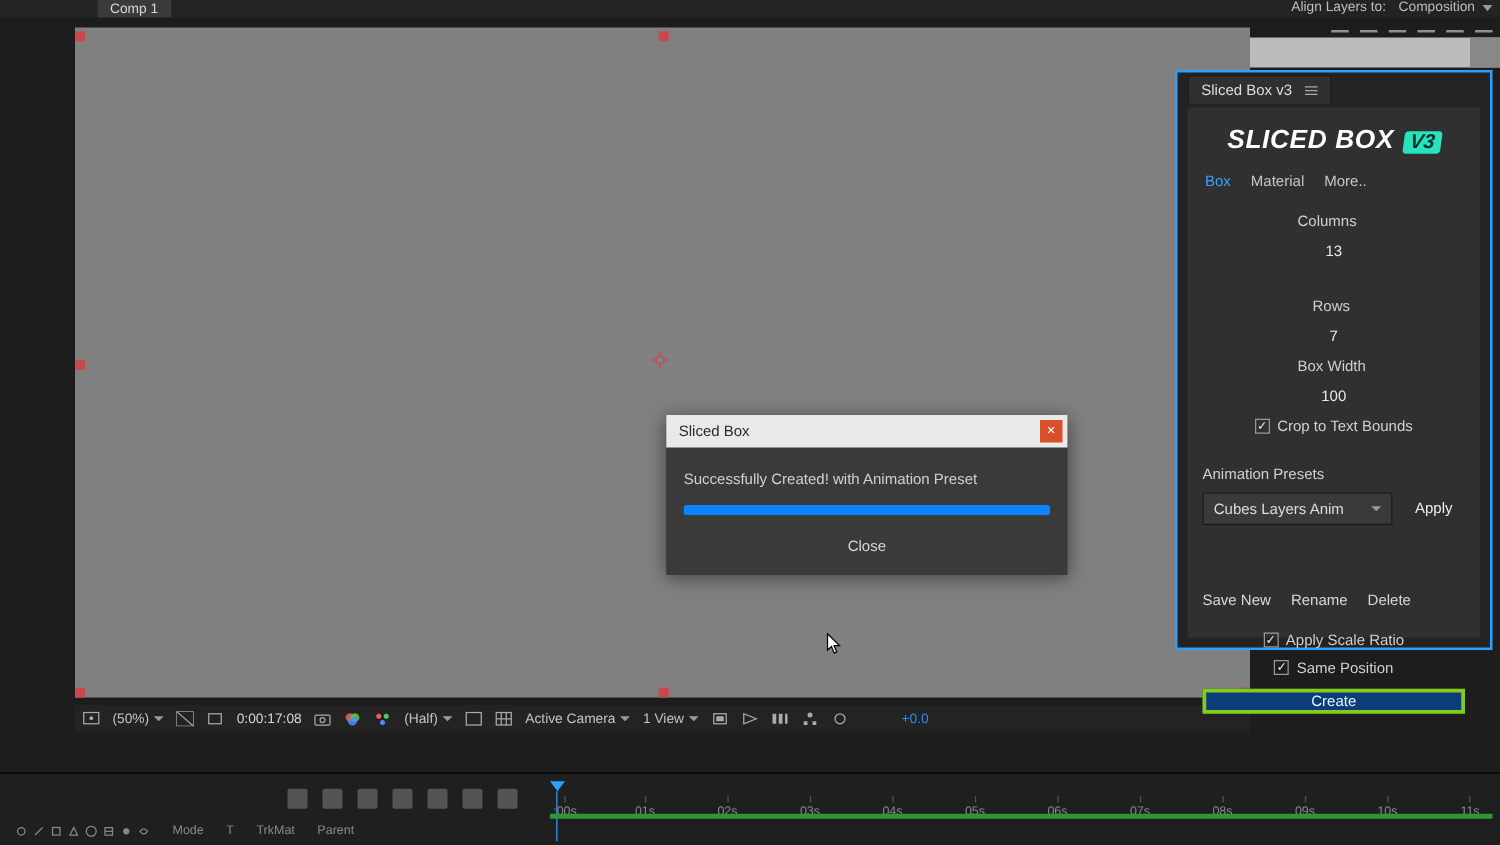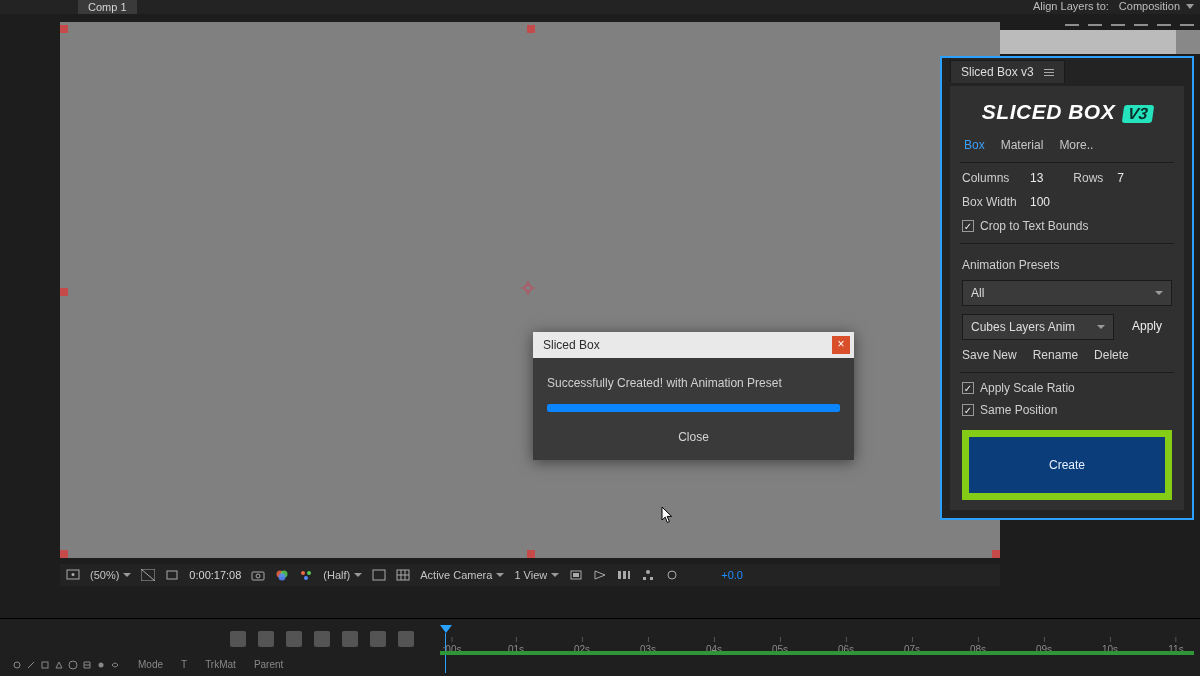--- a/index.html
+++ b/index.html
@@ -272,7 +272,7 @@
   .sb-tab.active { color: #3aa0ff; }
   .hr { height: 1px; background: #1c1c1c; margin: 0 -2px 8px -2px; }
 
-  .row { display: flex; align-items: center; gap: 10px; margin-bottom: 10px; color: #cfcfcf; font-size: 12px;}
+  .row { display: flex; align-items: center; gap: 10px; margin-bottom: 10px; color: #cfcfcf; font-size: 12px; flex-direction: column;}
   .row .lab { min-width: 58px; color: #cfcfcf; }
   .row .val { color: #eaeaea; }
   .spacer-sm { flex: 0 0 10px; }

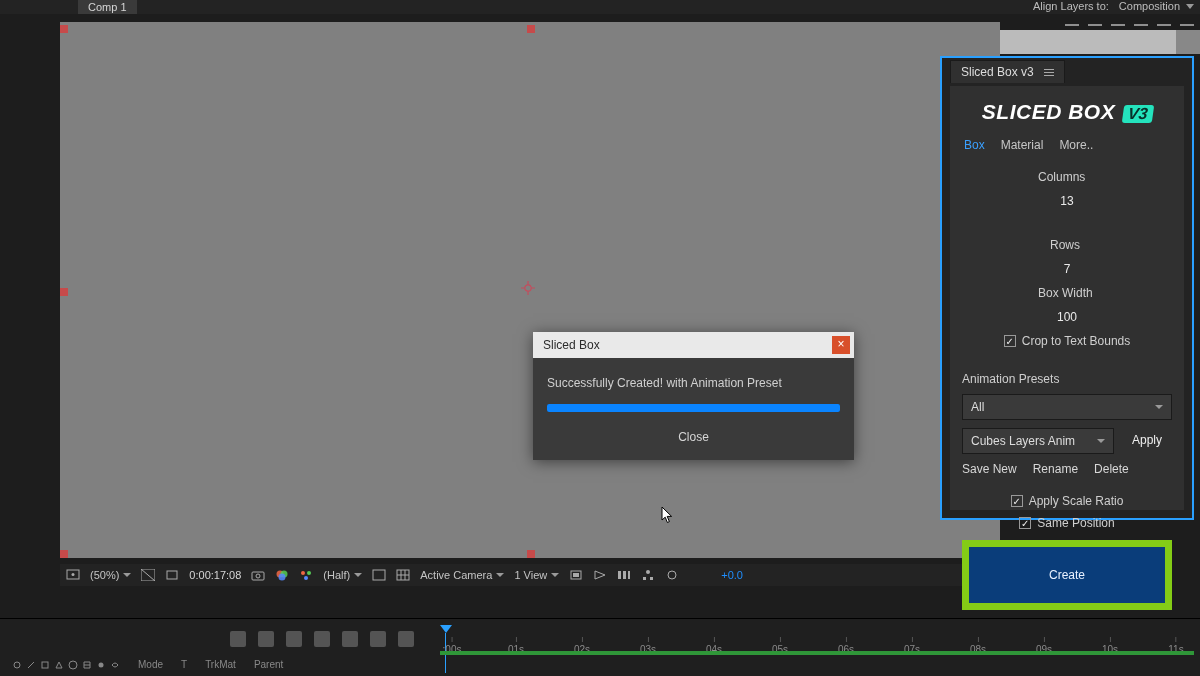--- a/index.html
+++ b/index.html
@@ -608,10 +608,6 @@
     <div class="hr"></div>
     <div class="section-hdr">Animation Presets</div>
 
-    <div class="dd dd-full">
-      <span>All</span>
-      <span class="caret-sm caret"></span>
-    </div>
 
     <div class="dd-row">
       <div class="dd">

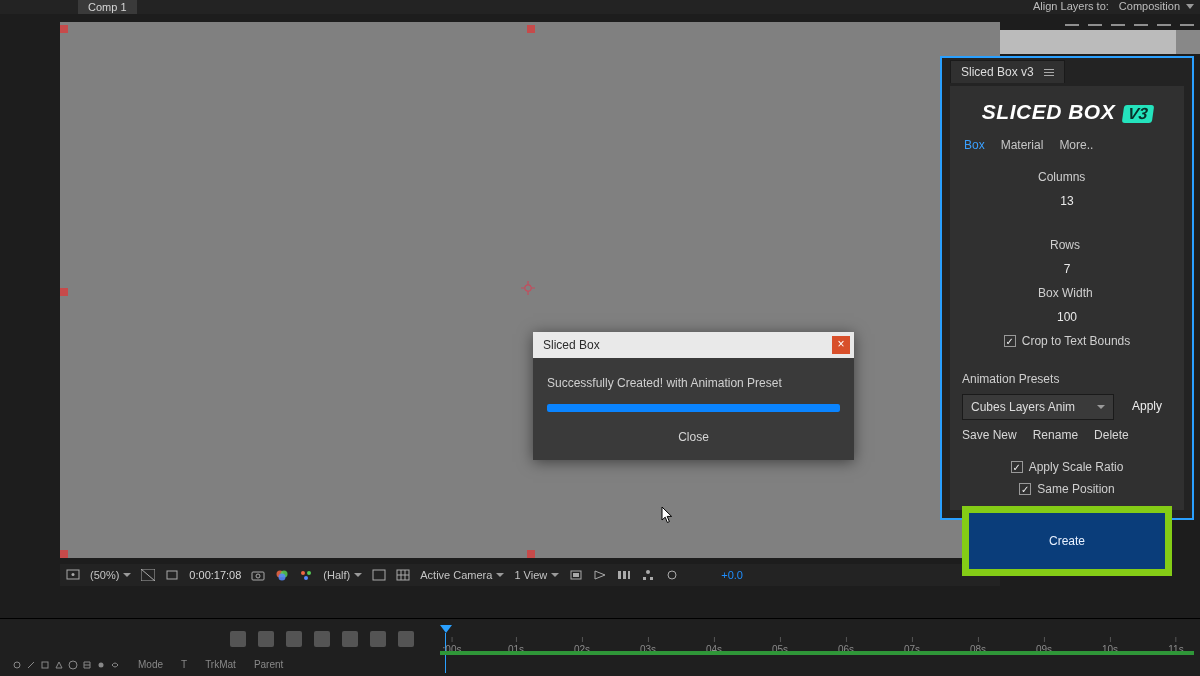--- a/index.html
+++ b/index.html
@@ -304,6 +304,7 @@
   .link-row {
     display: flex; gap: 16px; font-size: 12px; color: #d8d8d8;
     margin-bottom: 10px;
+    margin-top: 45px;
   }
   .link-row span { cursor: pointer; }
 

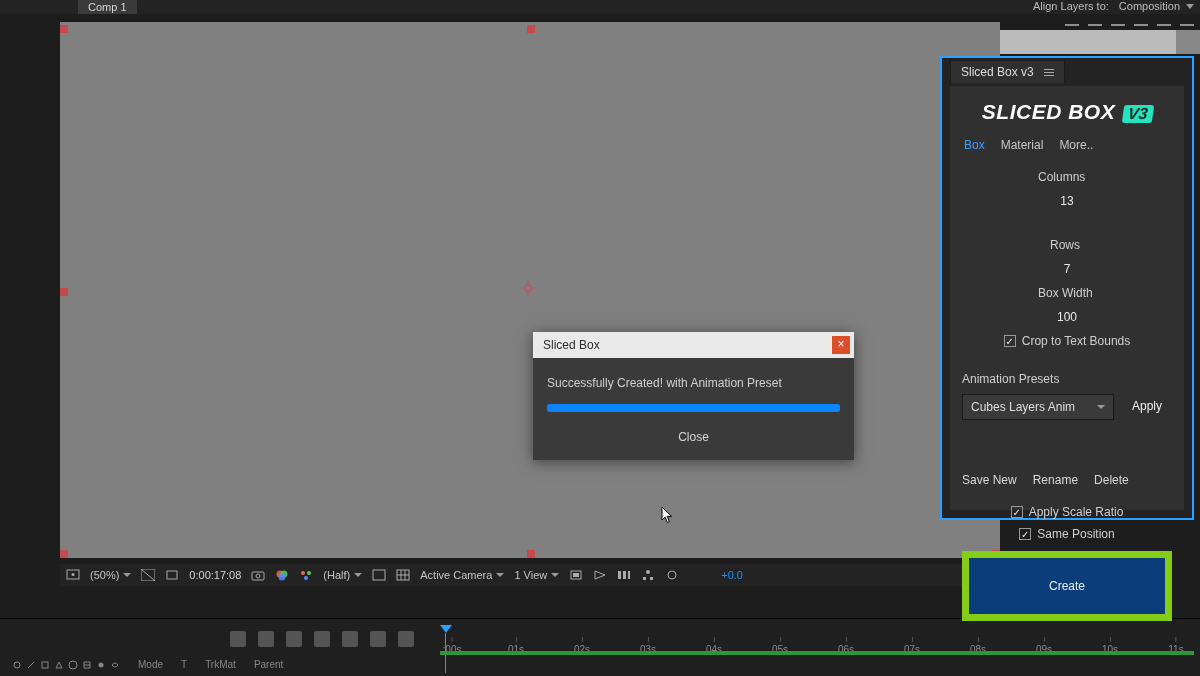--- a/index.html
+++ b/index.html
@@ -325,10 +325,10 @@
   .create-btn {
     margin-top: auto;
     background: #0a3d7a;
-    border: 7px solid #84cc16;
+    border: 3px solid #84cc16;
     color: #e8f1ff;
     text-align: center;
-    padding: 21px 0;
+    padding: 0 0;
     font-size: 12px;
     cursor: pointer;
   }

